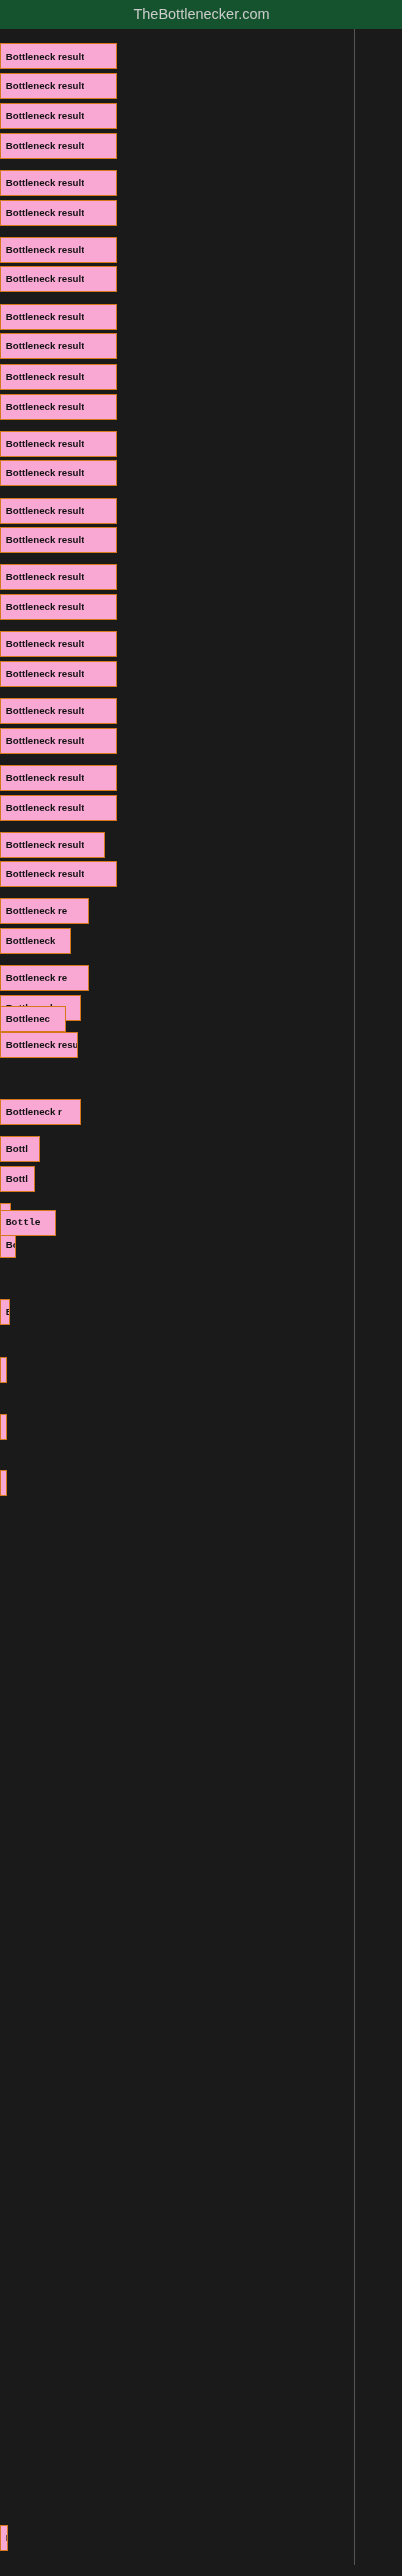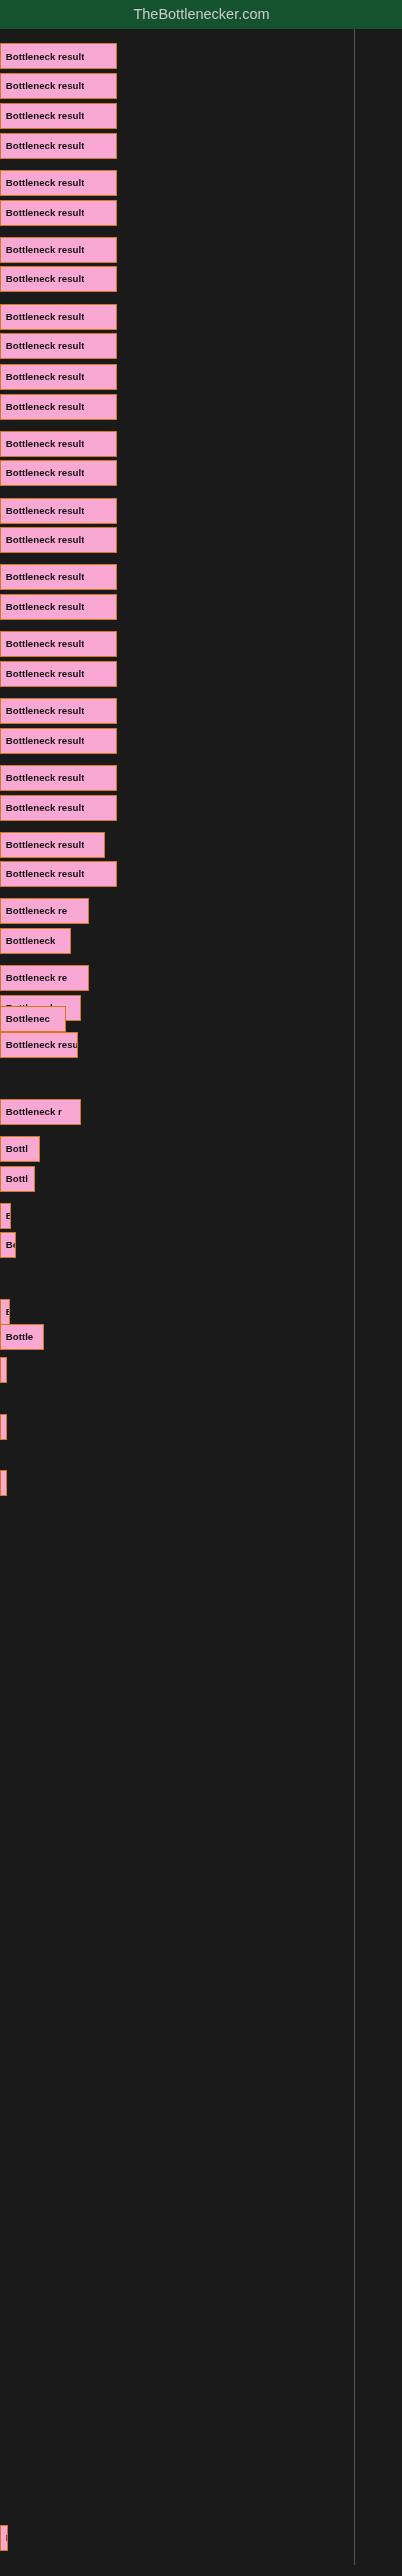--- a/index.html
+++ b/index.html
@@ -179,7 +179,7 @@
     <div class="bar-item" style="top: 1203px; width: 16px;">
       <span class="bar-label">Bo</span>
     </div>
-    <div class="bar-item" style="top: 1295px; width: 44px;">
+    <div class="bar-item" style="top: 1181px; width: 56px; font-family: Liberation Mono, monospace;">
       <span class="bar-label">Bottle</span>
     </div>
     <div class="bar-item" style="top: 1270px; width: 9.7px;">

